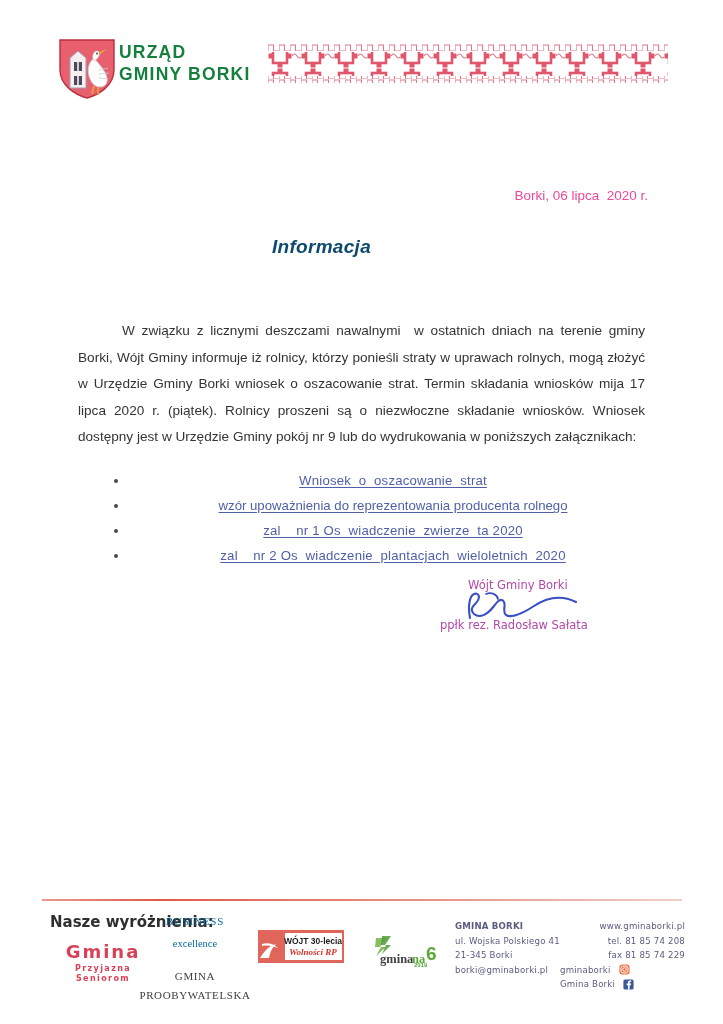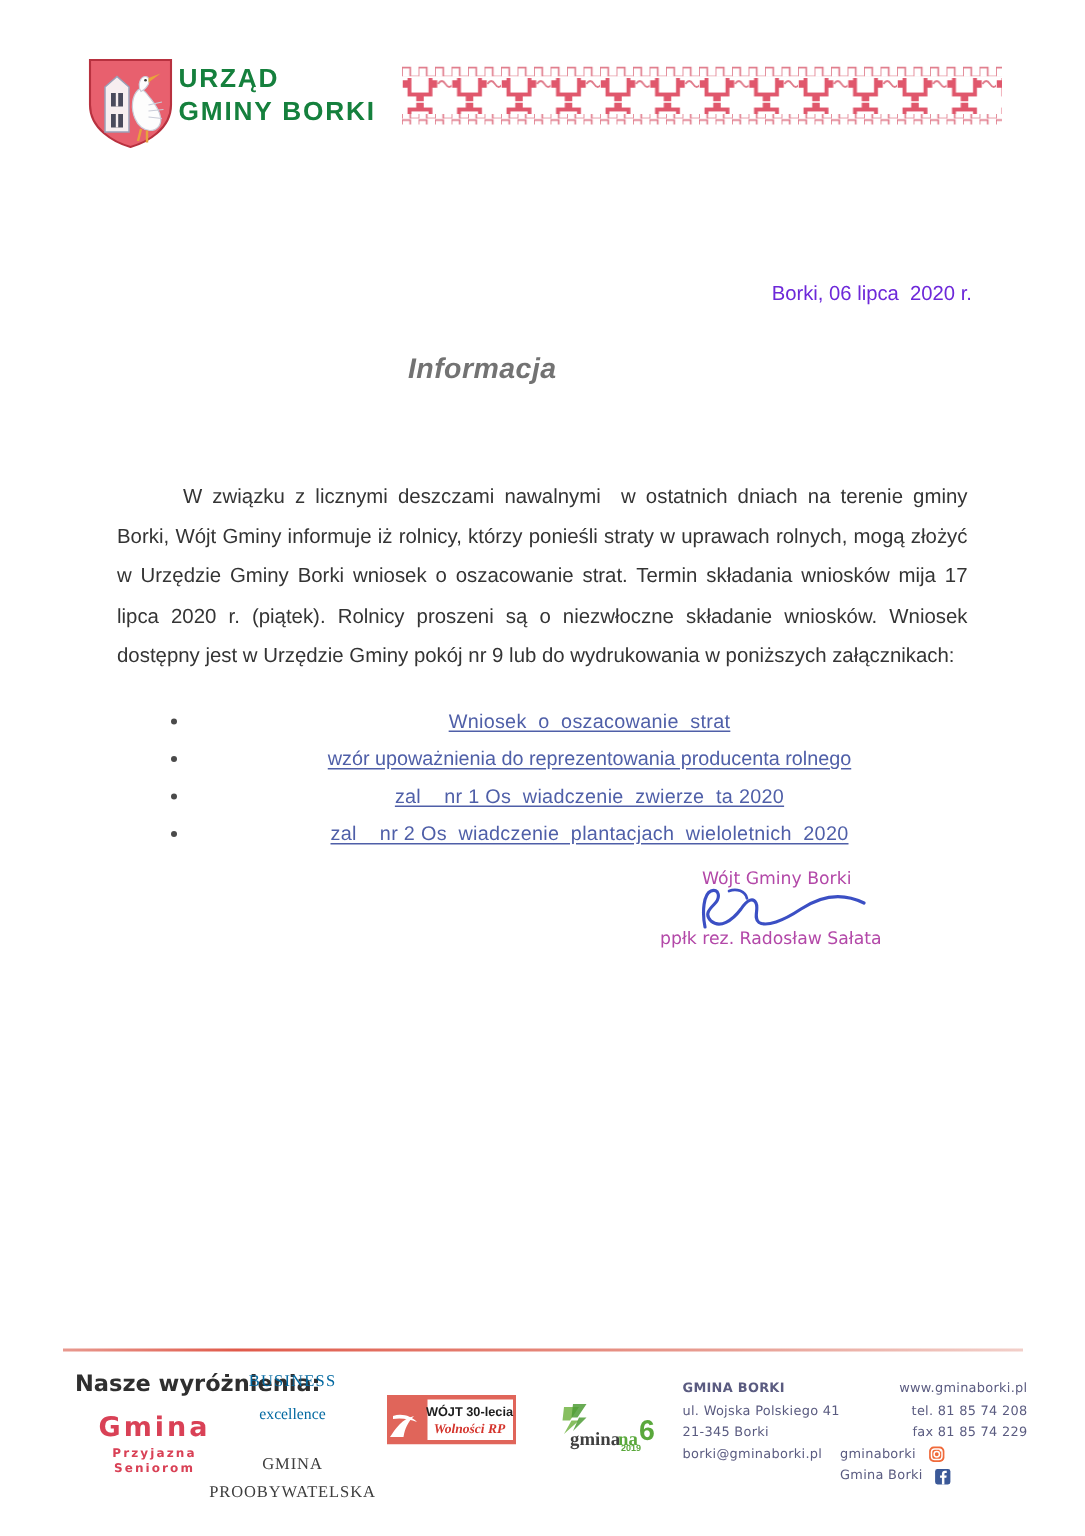--- a/index.html
+++ b/index.html
@@ -53,7 +53,7 @@
     width: 648px;
     text-align: right;
     font-size: 13.5px;
-    color: #6d28d9;
+    color: #ec4899;
     white-space: pre;
   }
   .doc-title {

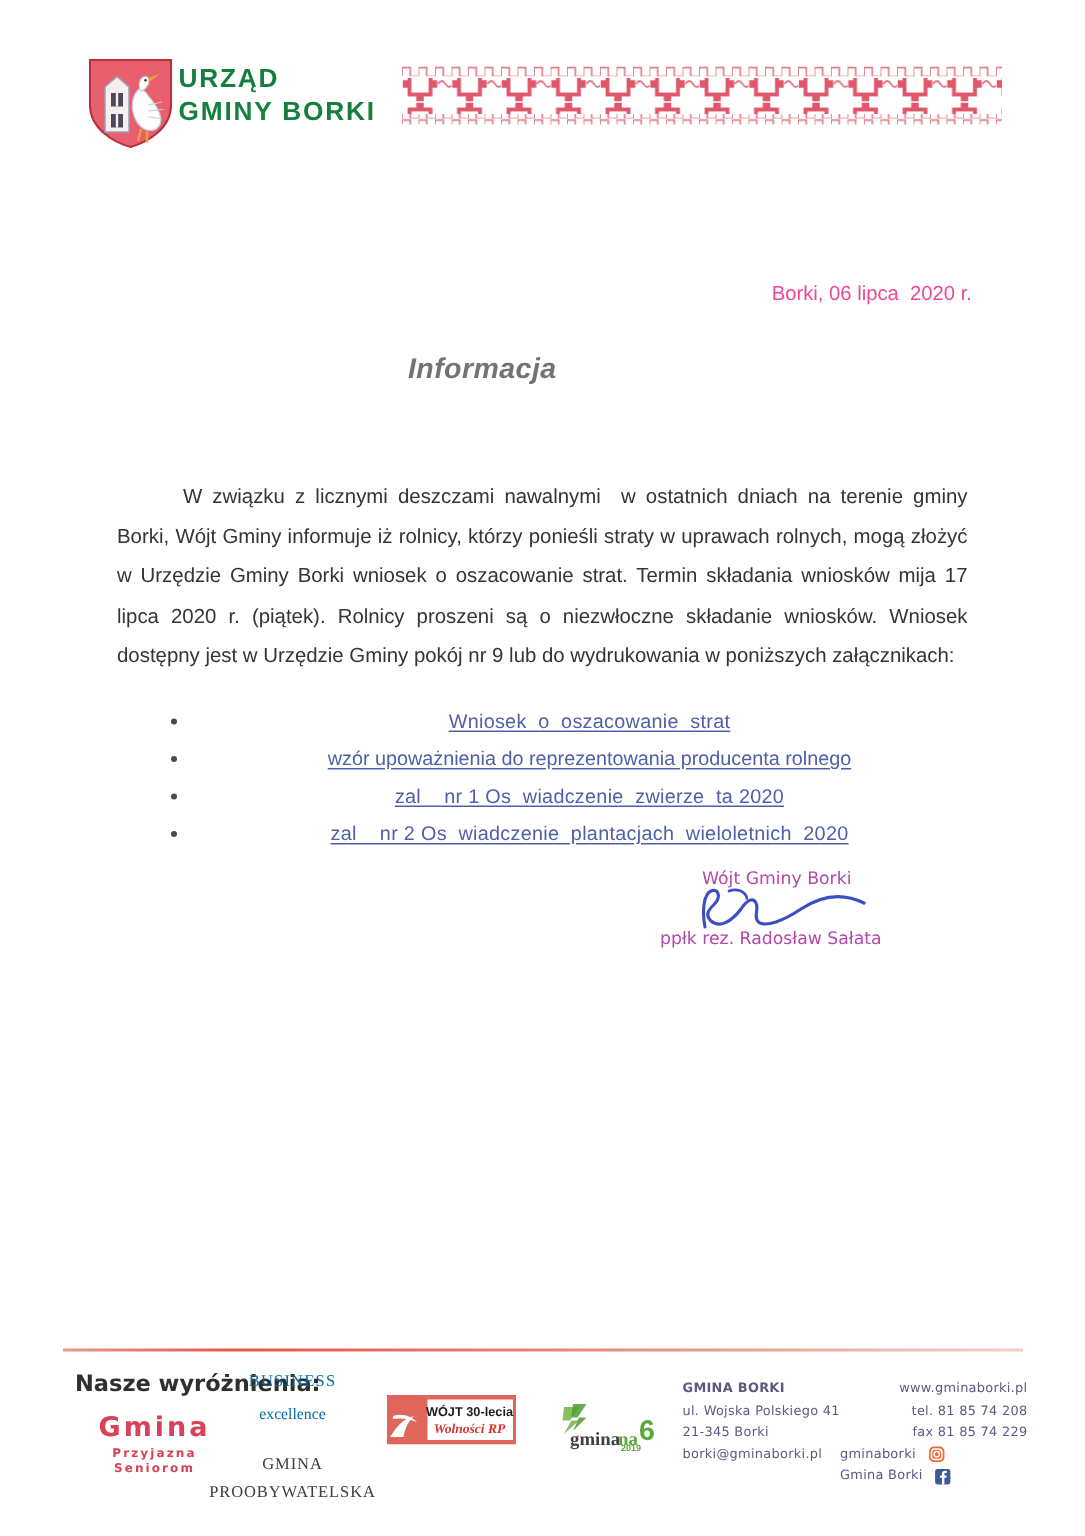--- a/index.html
+++ b/index.html
@@ -64,7 +64,7 @@
     font-size: 19px;
     font-style: italic;
     font-weight: bold;
-    color: #737373;
+    color: #0c4a6e;
     letter-spacing: 0.3px;
   }
   .doc-title span { position: relative; left: -40px; }

